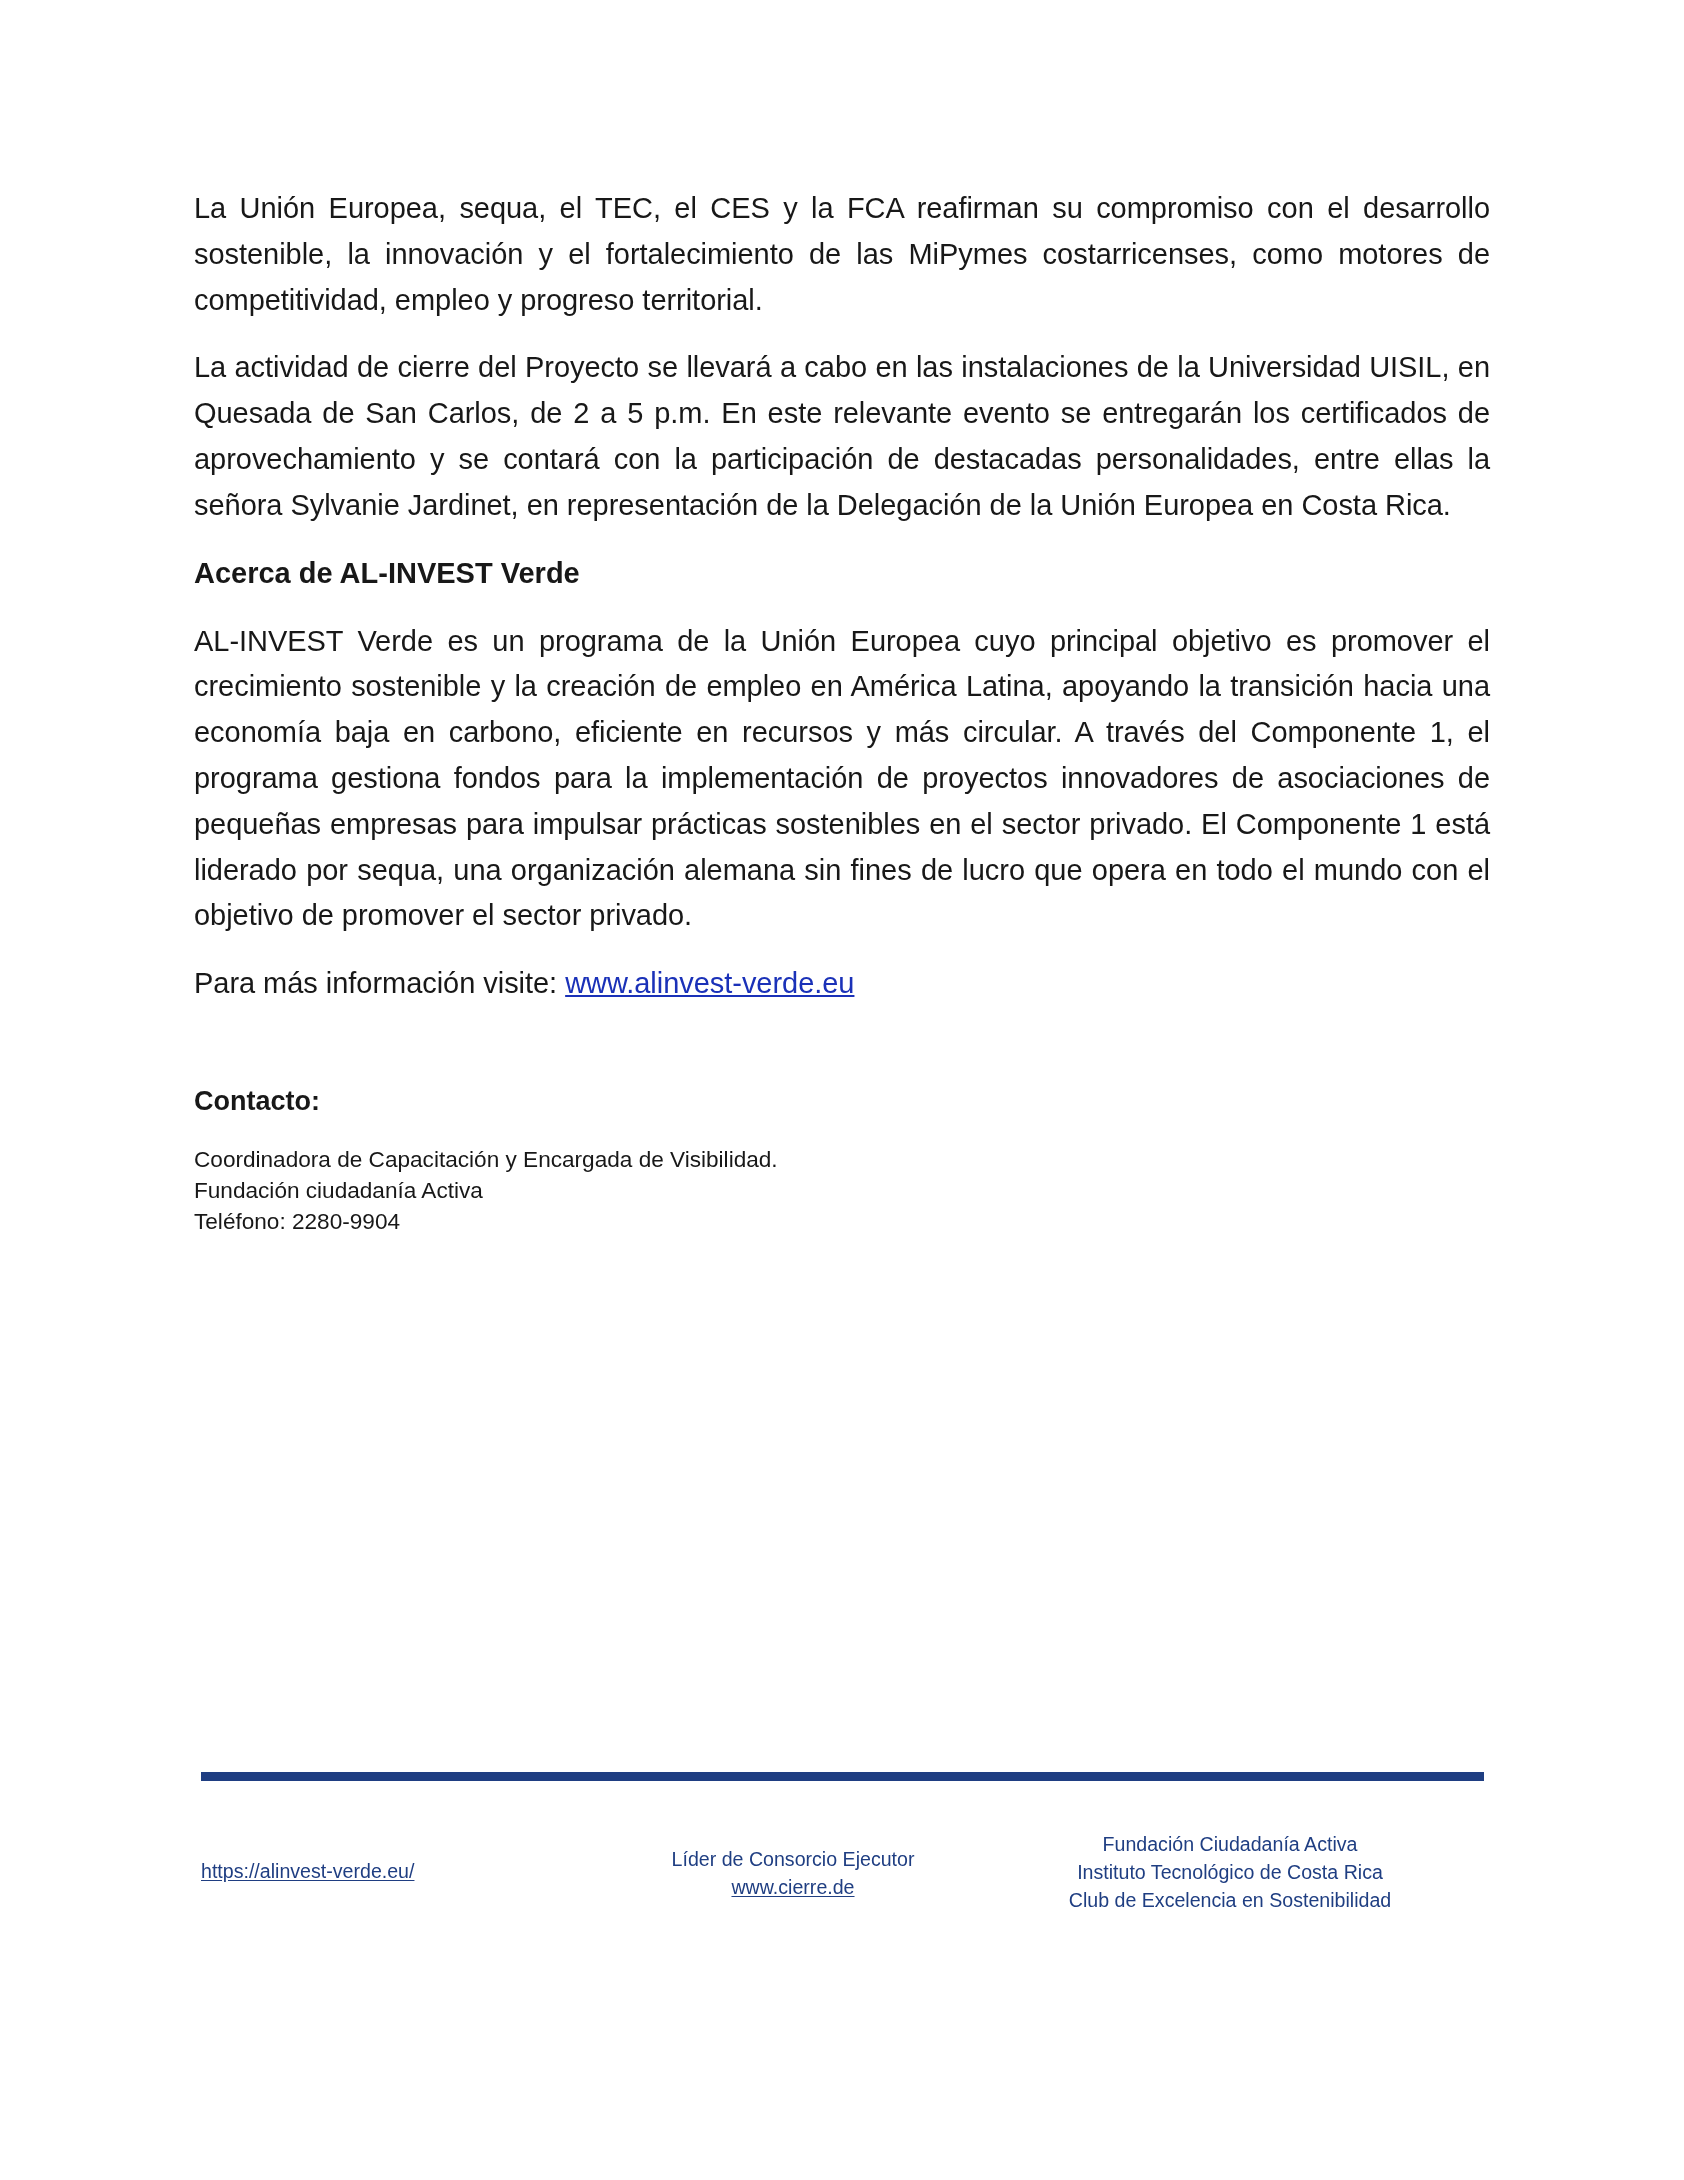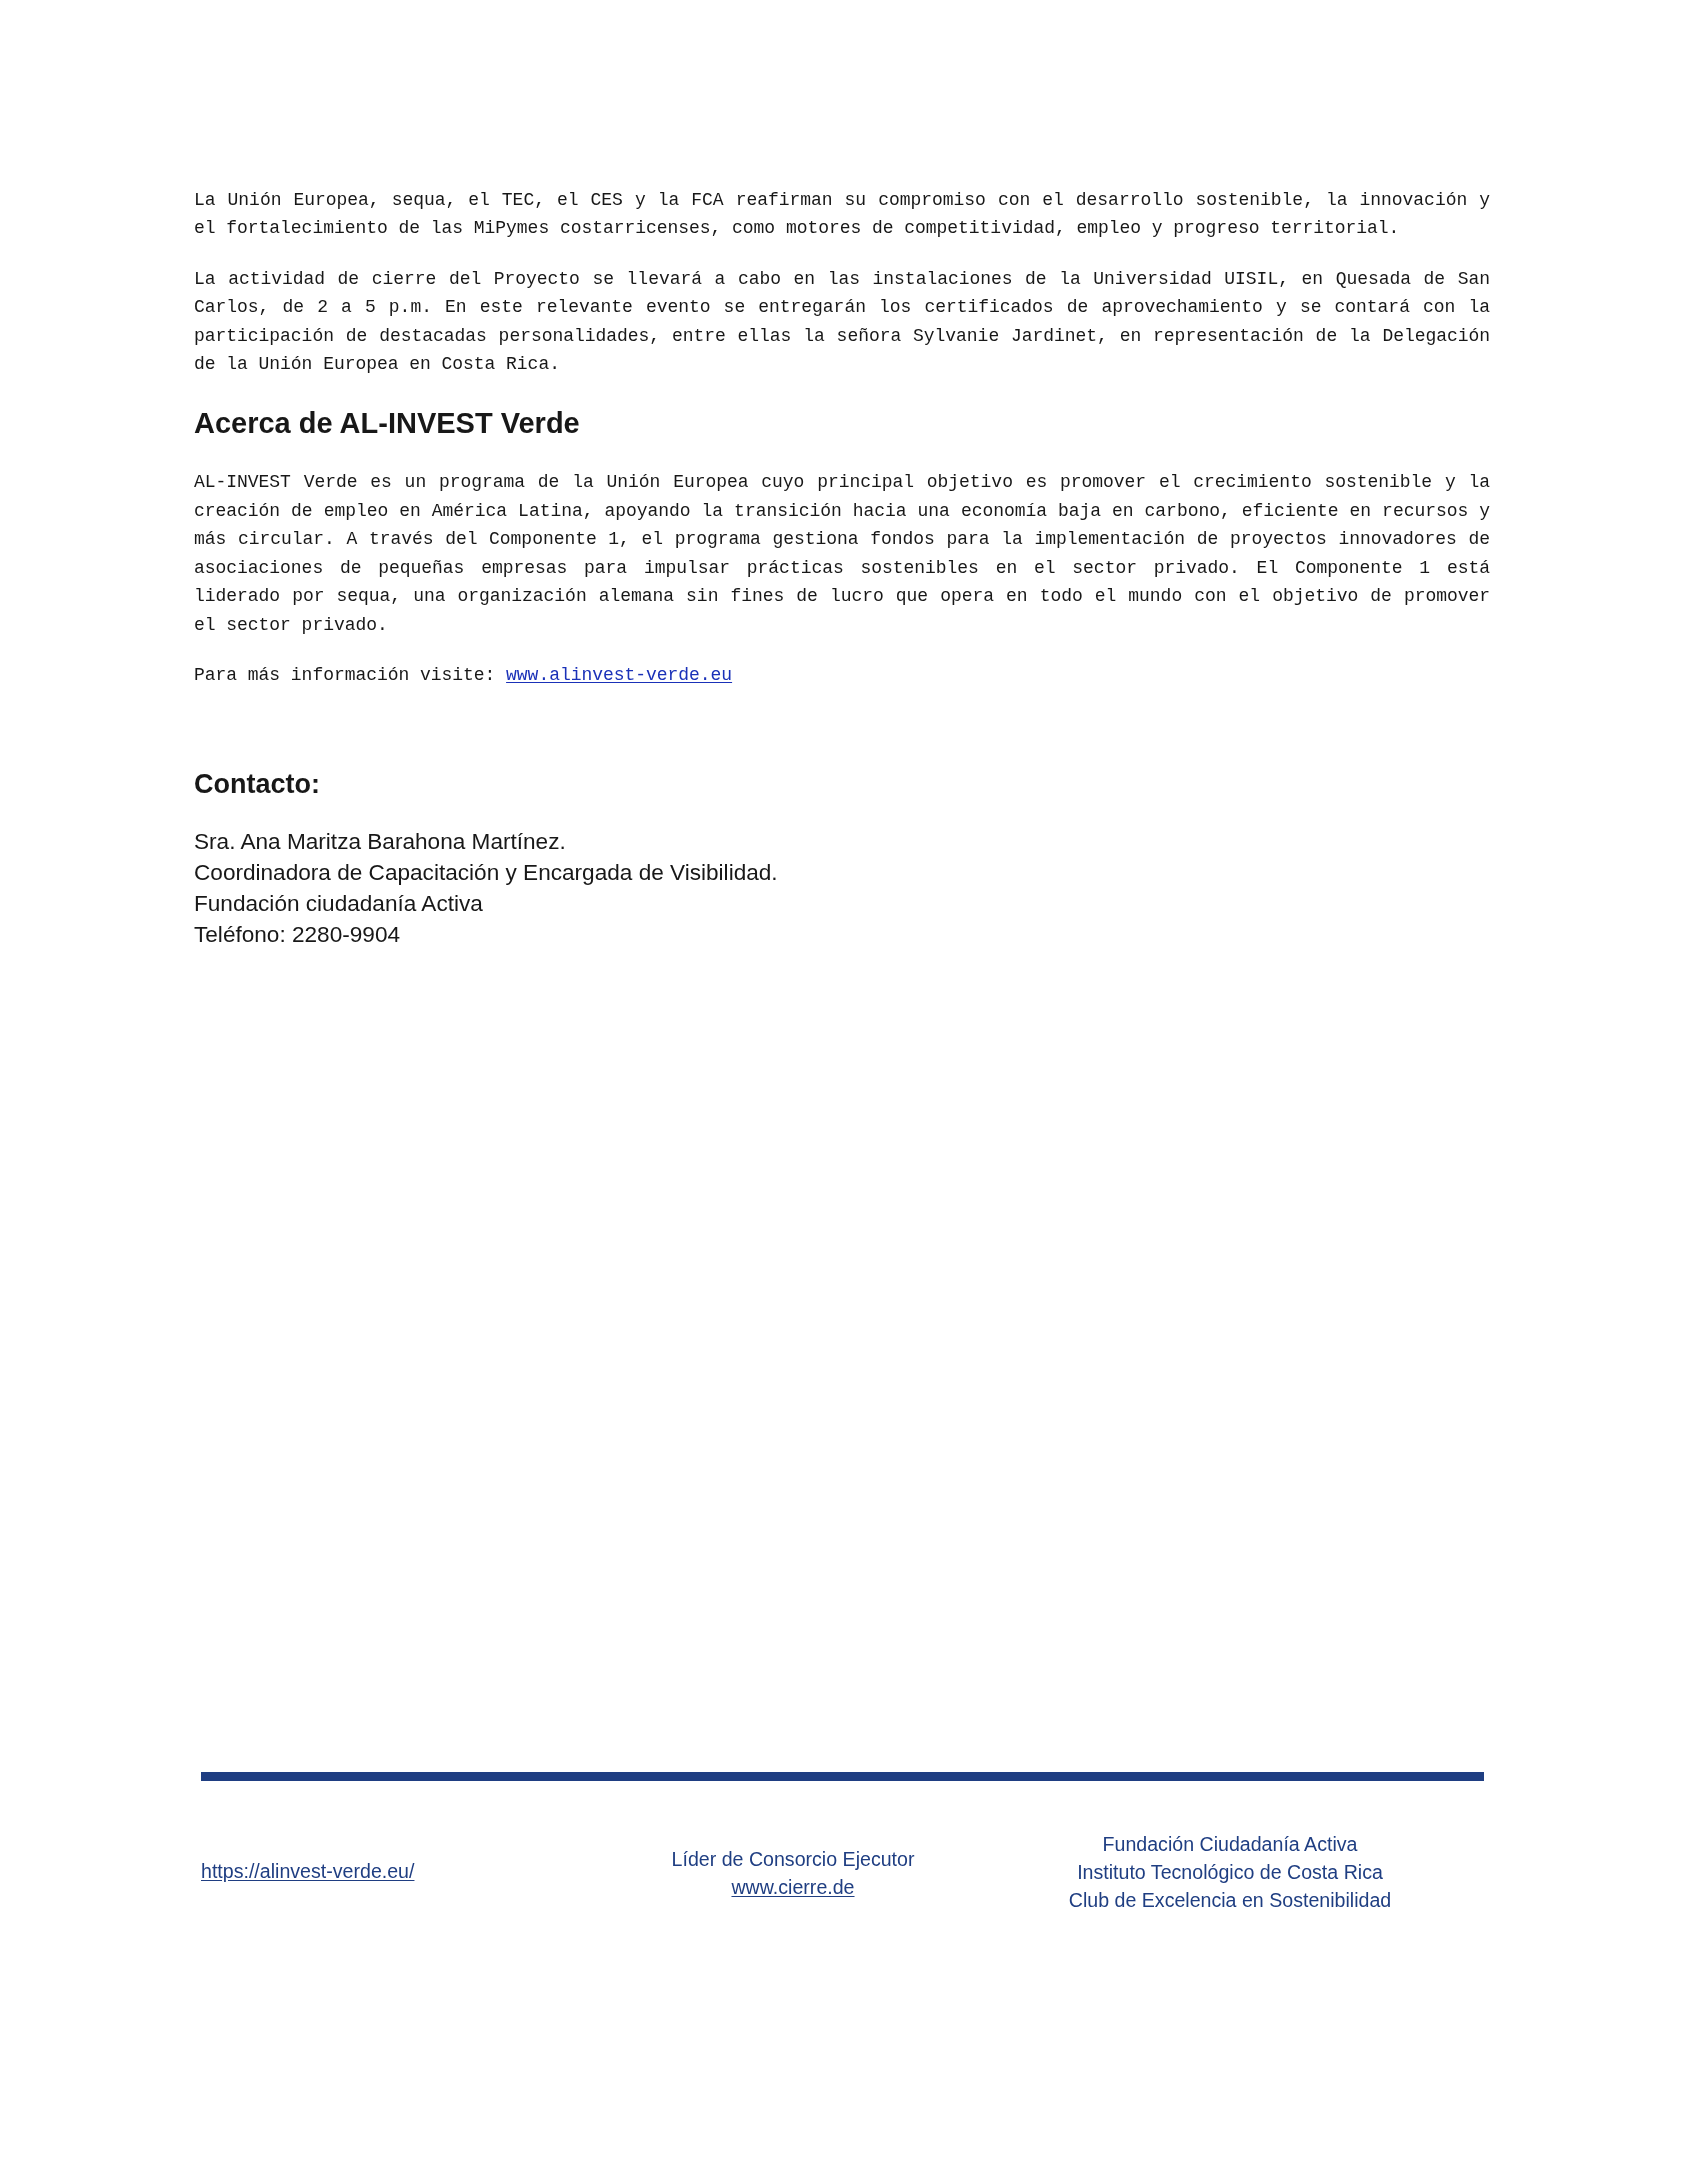--- a/index.html
+++ b/index.html
@@ -23,13 +23,12 @@
     width: 1296px;
   }
   p.body-text {
-    font-size: 18px;
+    font-size: 29px;
     line-height: 1.58;
     color: #181818;
     text-align: justify;
     margin-bottom: 22px;
     letter-spacing: -0.04px;
-    font-family: Liberation Mono, monospace;
   }
   p.body-text.ragged { text-align: left; }
   .heading {

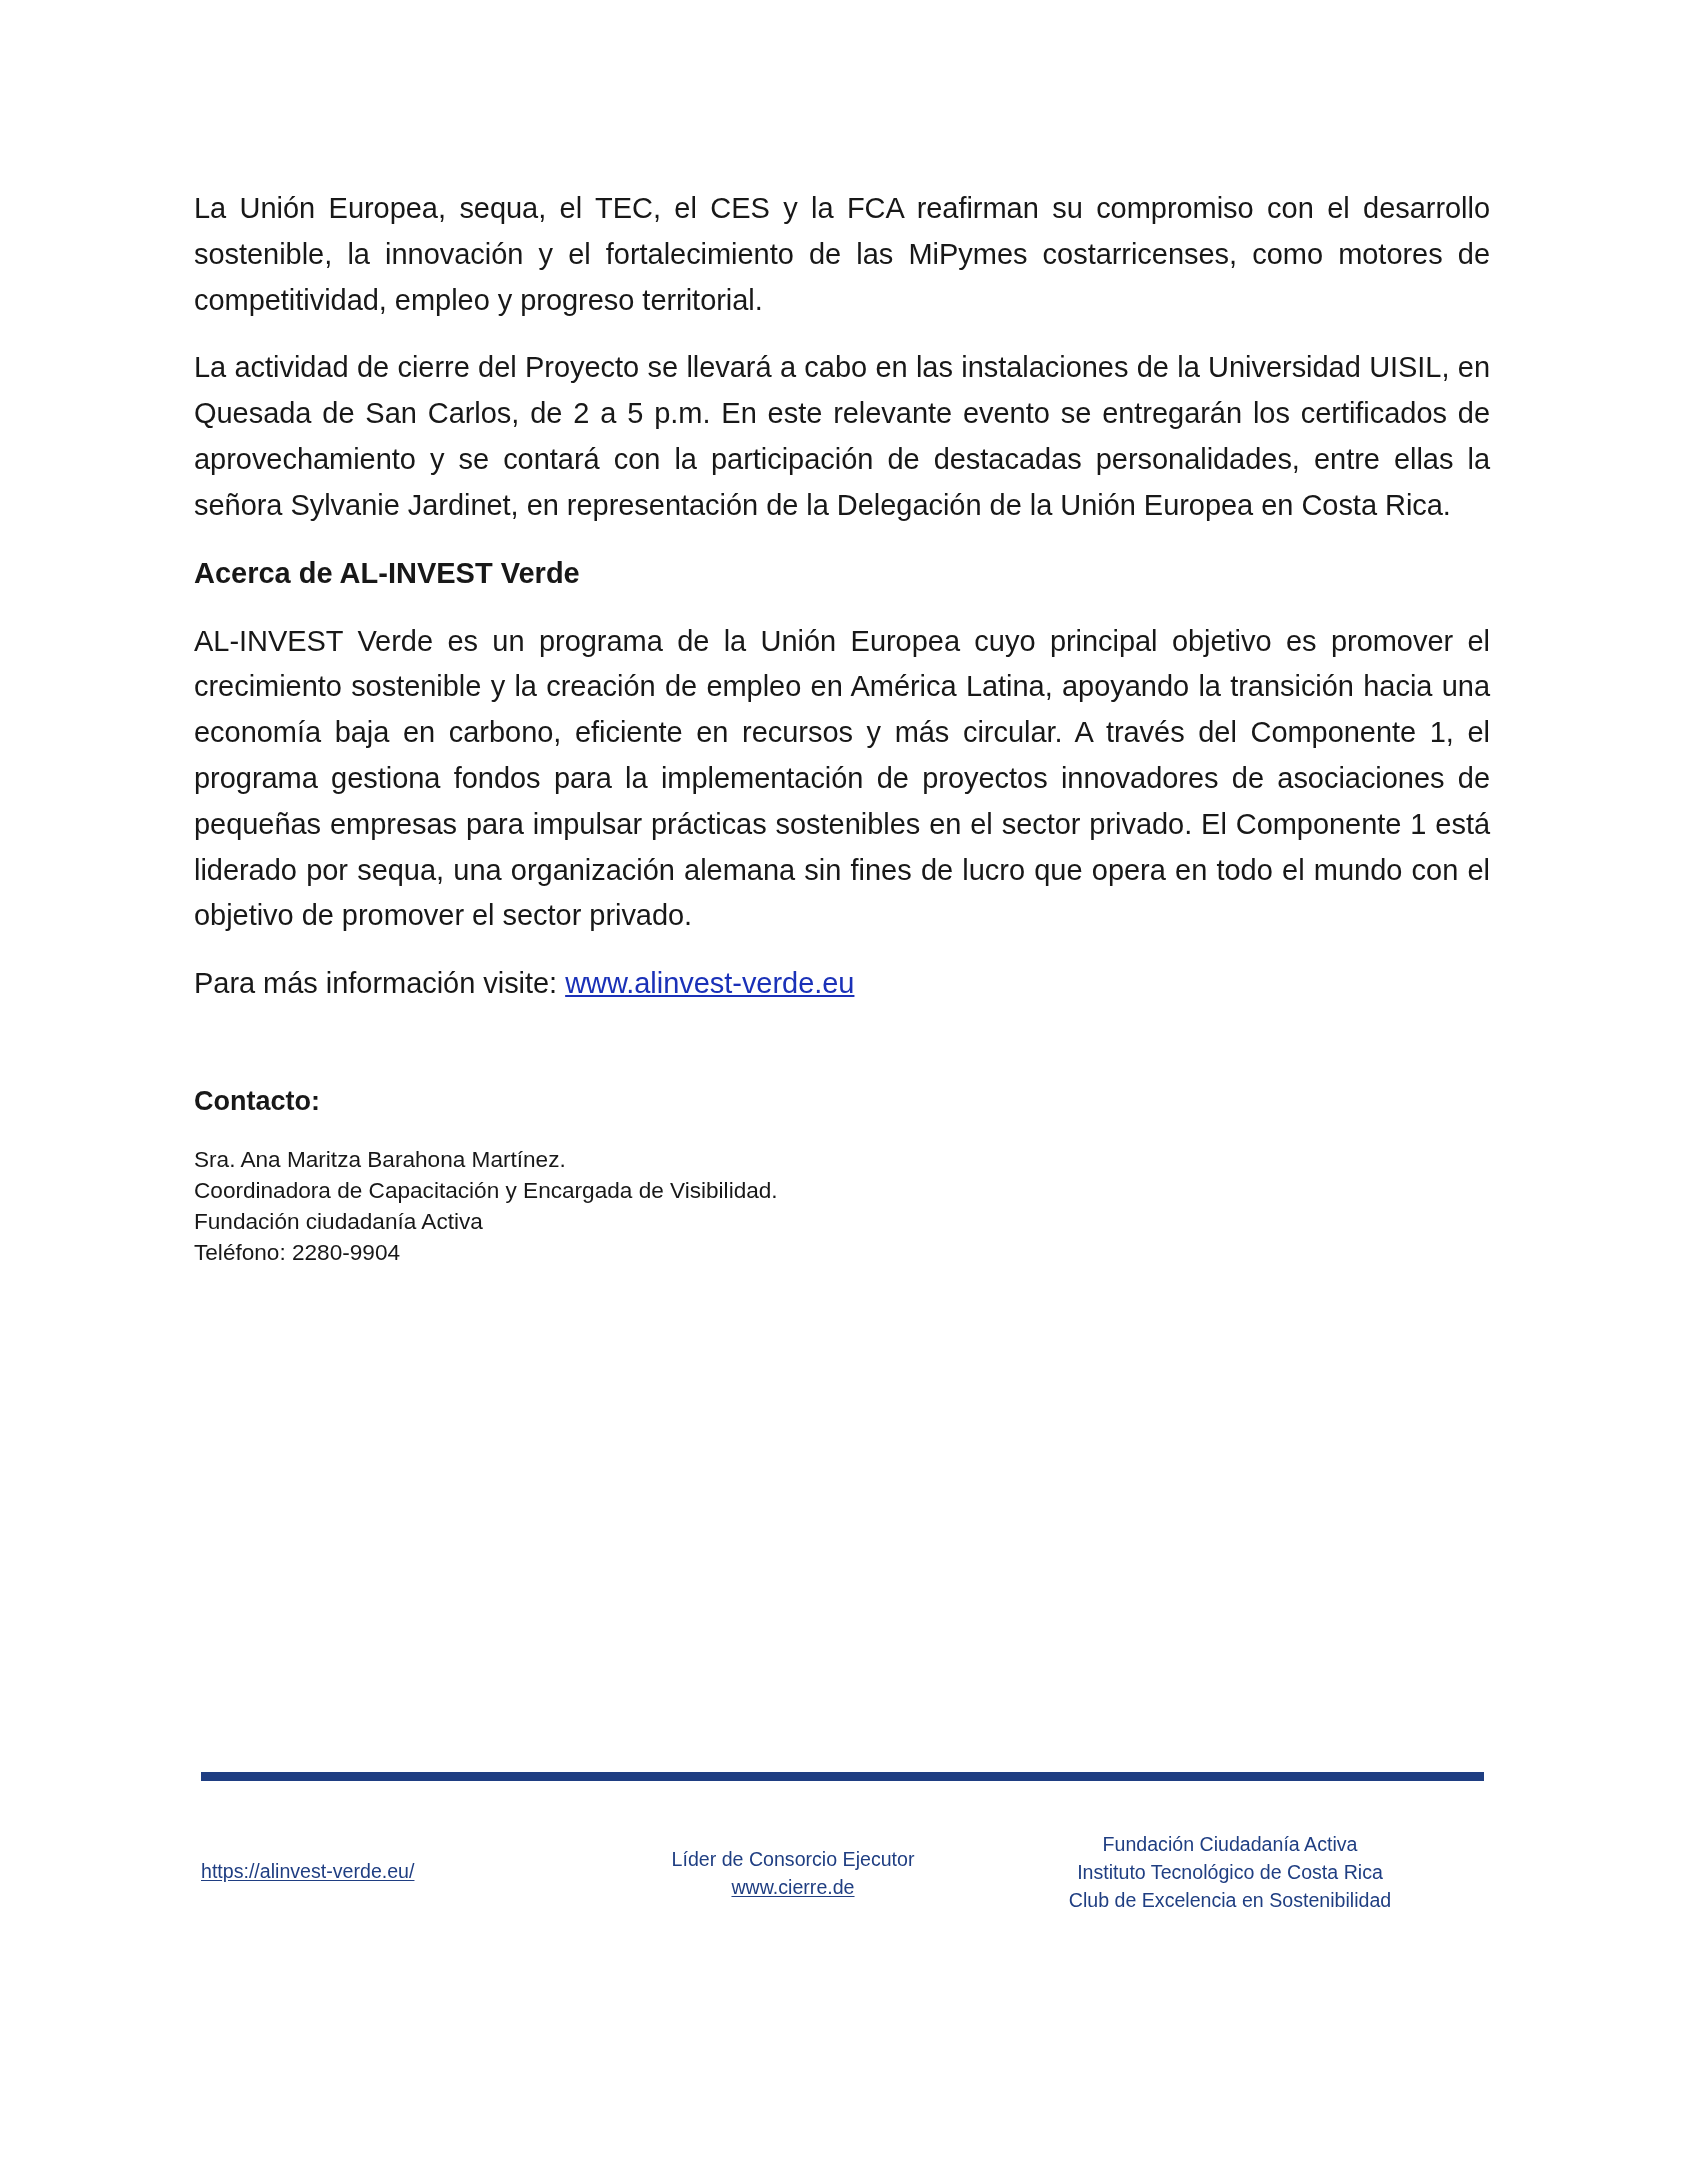--- a/index.html
+++ b/index.html
@@ -117,7 +117,6 @@
 
     <div class="contact-block">
       <div class="contact-title">Contacto:</div>
-      <div class="contact-line">Sra. Ana Maritza Barahona Martínez.</div>
       <div class="contact-line">Coordinadora de Capacitación y Encargada de Visibilidad.</div>
       <div class="contact-line">Fundación ciudadanía Activa</div>
       <div class="contact-line">Teléfono: 2280-9904</div>

